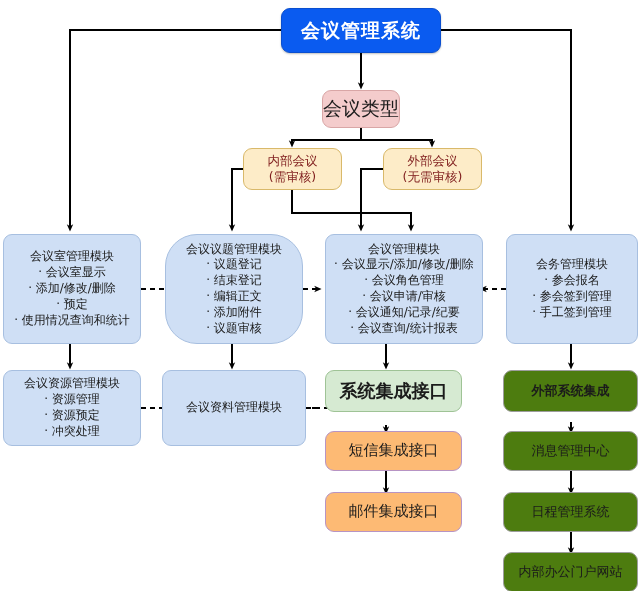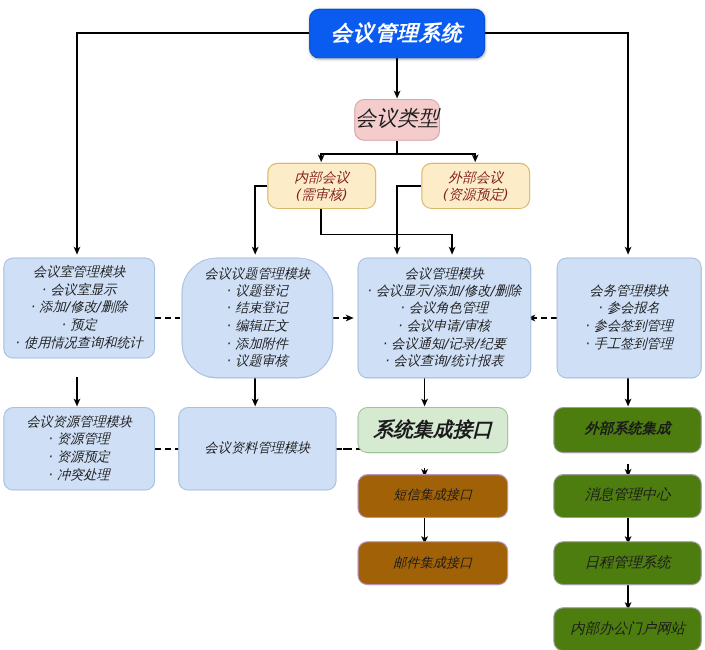--- a/index.html
+++ b/index.html
@@ -23,7 +23,6 @@
     text-align:center;
     line-height:1.32;
     z-index:3;
-    font-style:italic;
   }
   .node .ttl{display:block;white-space:nowrap;}
   .node .li{display:block;white-space:nowrap;}

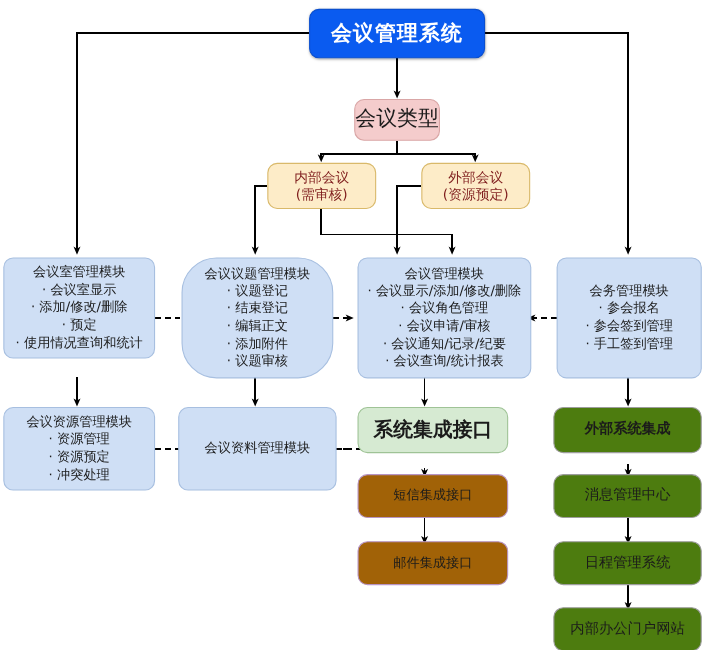--- a/index.html
+++ b/index.html
@@ -144,7 +144,7 @@
 
   <div class="node n-cream" style="left:383px;top:148px;width:99px;height:42px;">
     <span class="li">外部会议</span>
-    <span class="li">(资源预定)</span>
+    <span class="li">(无需审核)</span>
   </div>
 
   <div class="node n-blue" style="left:3px;top:234px;width:138px;height:92px;">

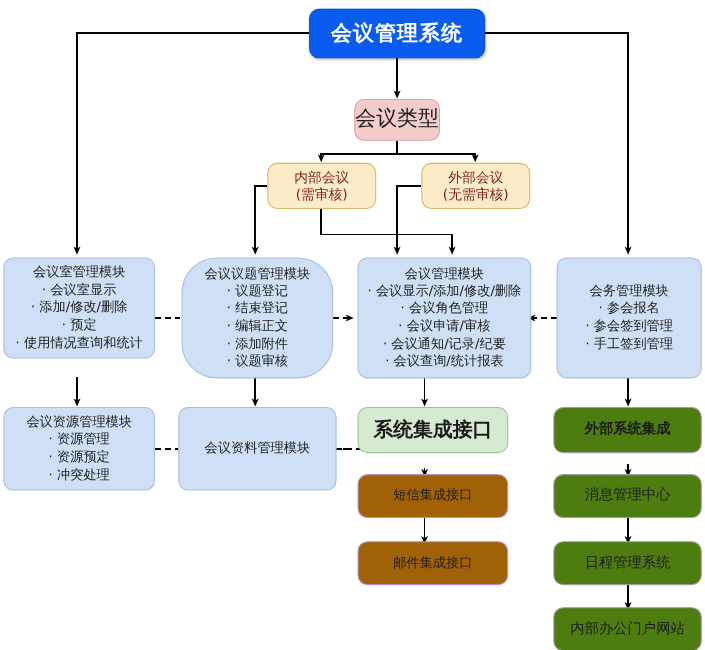--- a/index.html
+++ b/index.html
@@ -147,7 +147,7 @@
     <span class="li">(无需审核)</span>
   </div>
 
-  <div class="node n-blue" style="left:3px;top:234px;width:138px;height:92px;">
+  <div class="node n-blue" style="left:3px;top:234px;width:138px;height:110px;">
     <span class="ttl">会议室管理模块</span>
     <span class="li">· 会议室显示</span>
     <span class="li">· 添加/修改/删除</span>

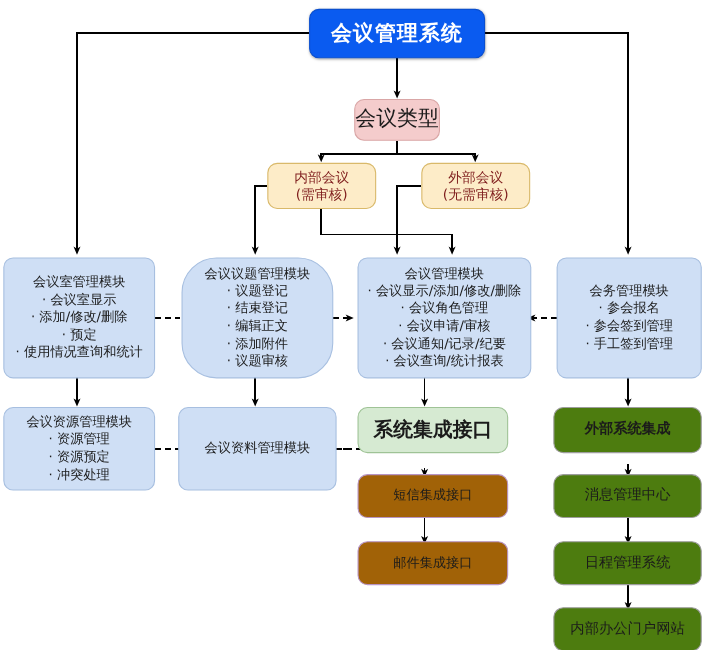--- a/index.html
+++ b/index.html
@@ -63,10 +63,10 @@
     font-weight:bold;
   }
   .n-purple{
-    background:#a16207;
+    background:#fdba74;
     border:1px solid #b794c4;
     color:#1b1b1b;
-    font-size:12px;
+    font-size:15px;
   }
   .n-gray{
     background:#4d7c0f;

